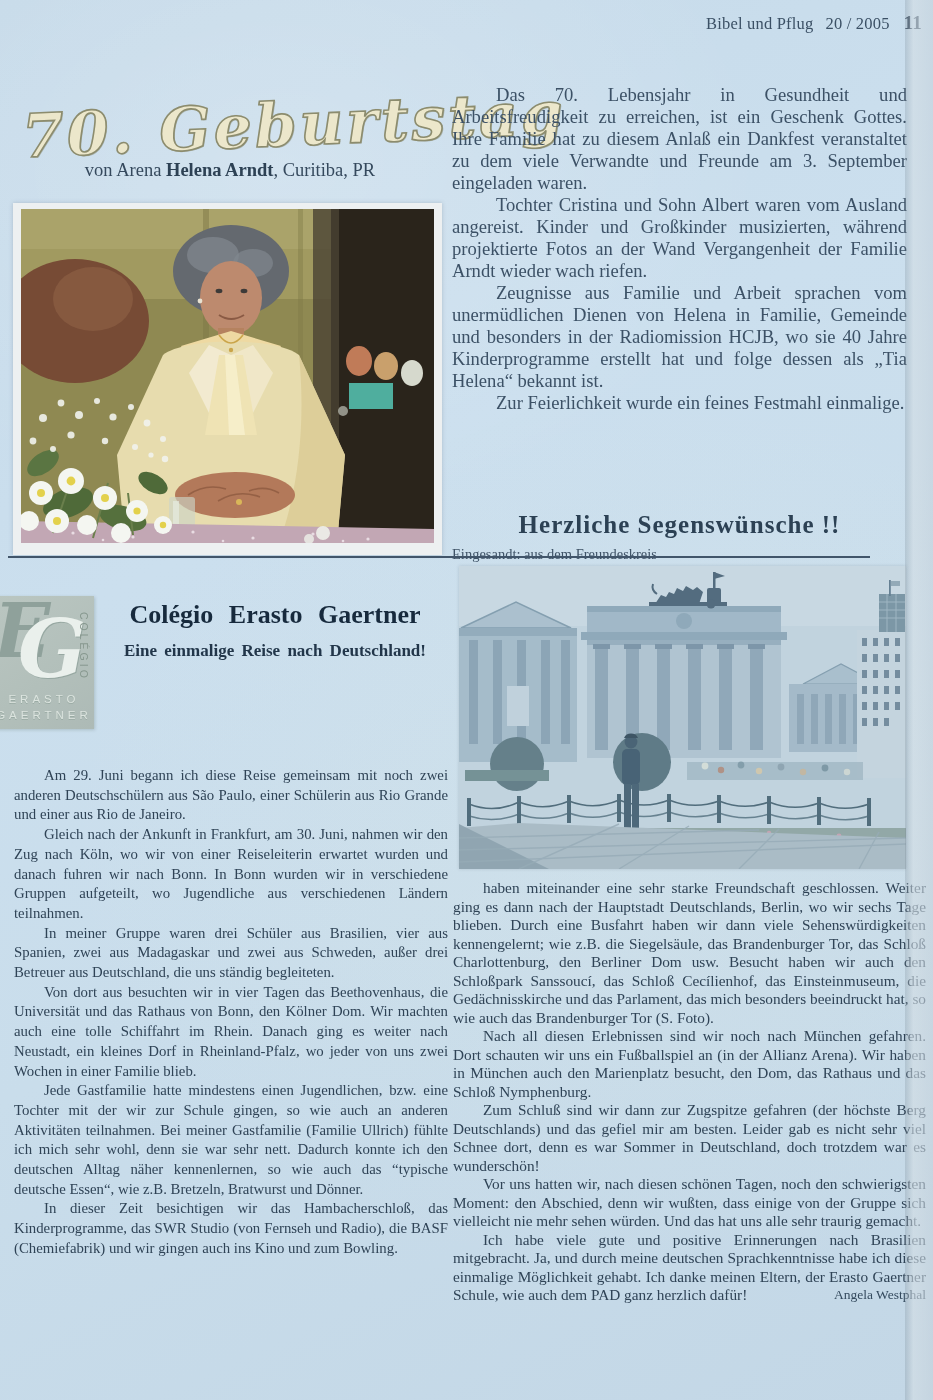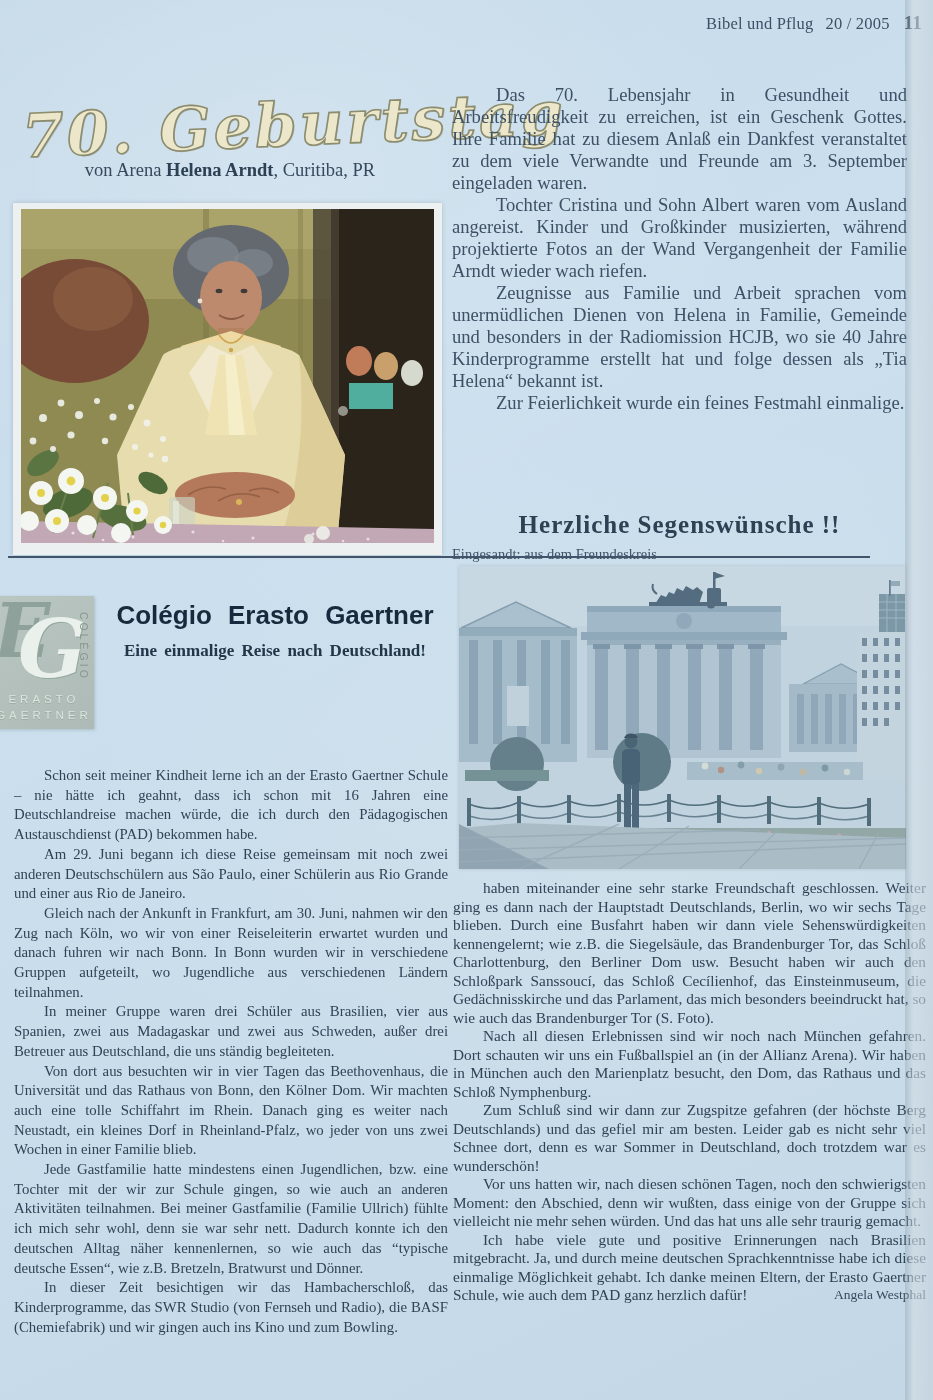--- a/index.html
+++ b/index.html
@@ -63,7 +63,7 @@
   .logo .l1{bottom:24px;}
   .logo .l2{bottom:8px;}
   .a2title{position:absolute;left:100px;top:600px;width:350px;margin:0;text-align:center;
-    font-family:Liberation Sans, sans-serif;font-weight:bold;
+    font-family:Liberation Serif, serif;font-weight:bold;
     font-size:26px;word-spacing:9px;color:#172a3d;}
   .a2sub{position:absolute;left:100px;top:641px;width:350px;margin:0;text-align:center;
     font-weight:bold;font-size:17px;word-spacing:3px;color:#22364a;}

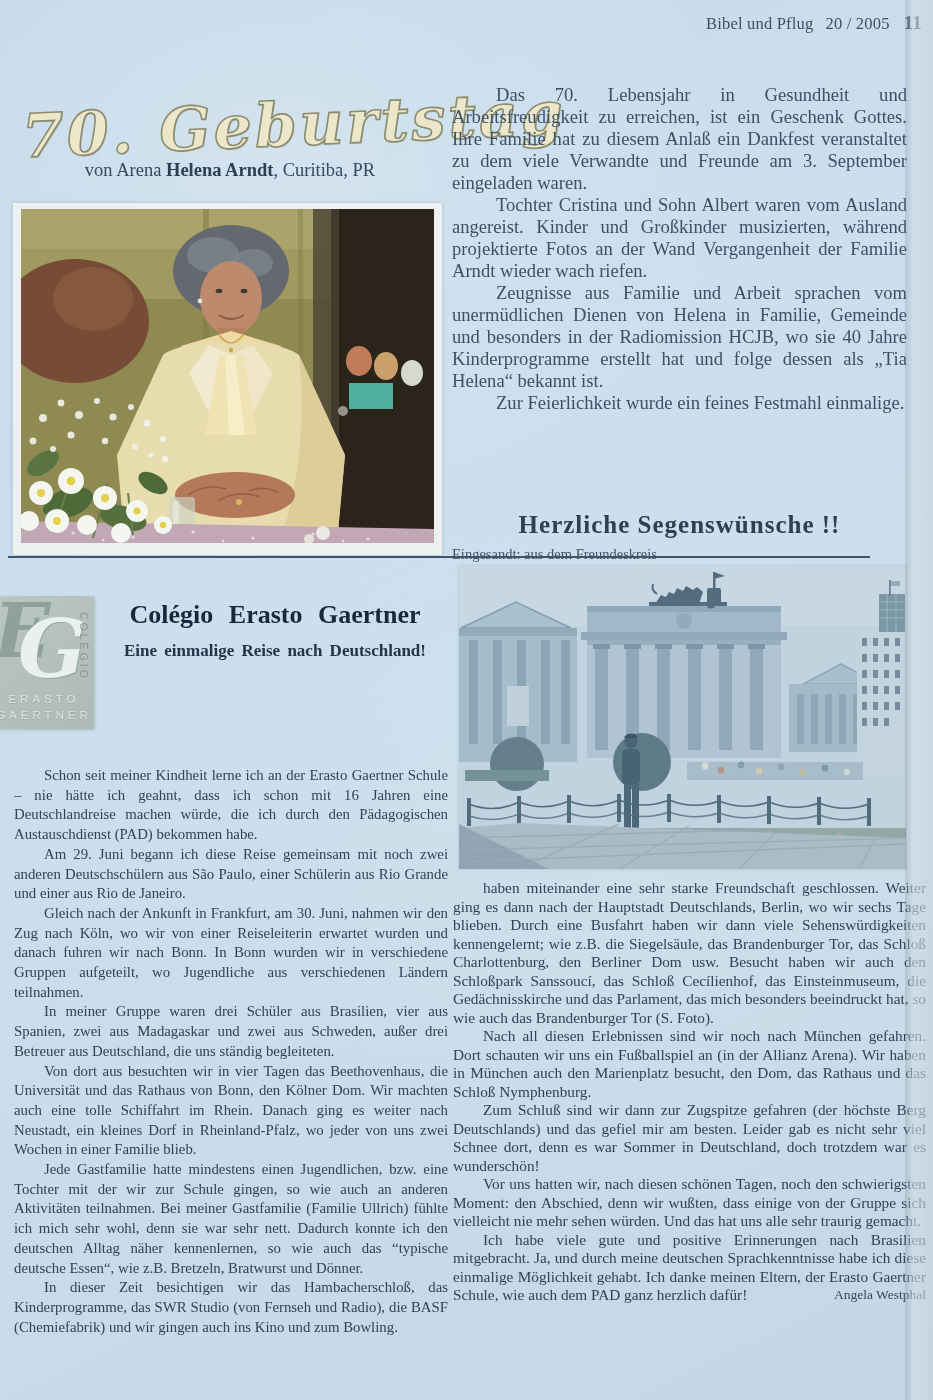--- a/index.html
+++ b/index.html
@@ -239,7 +239,6 @@
   <h3 class="a2sub">Eine einmalige Reise nach Deutschland!</h3>
 
   <div class="a2left">
-      <p>Schon seit meiner Kindheit lerne ich an der Erasto Gaertner Schule – nie hätte ich geahnt, dass ich schon mit 16 Jahren eine Deutschlandreise machen würde, die ich durch den Pädagogischen Austauschdienst (PAD) bekommen habe.</p>
       <p>Am 29. Juni begann ich diese Reise gemeinsam mit noch zwei anderen Deutschschülern aus São Paulo, einer Schülerin aus Rio Grande und einer aus Rio de Janeiro.</p>
       <p>Gleich nach der Ankunft in Frankfurt, am 30. Juni, nahmen wir den Zug nach Köln, wo wir von einer Reiseleiterin erwartet wurden und danach fuhren wir nach Bonn. In Bonn wurden wir in verschiedene Gruppen aufgeteilt, wo Jugendliche aus verschiedenen Ländern teilnahmen.</p>
       <p>In meiner Gruppe waren drei Schüler aus Brasilien, vier aus Spanien, zwei aus Madagaskar und zwei aus Schweden, außer drei Betreuer aus Deutschland, die uns ständig begleiteten.</p>

